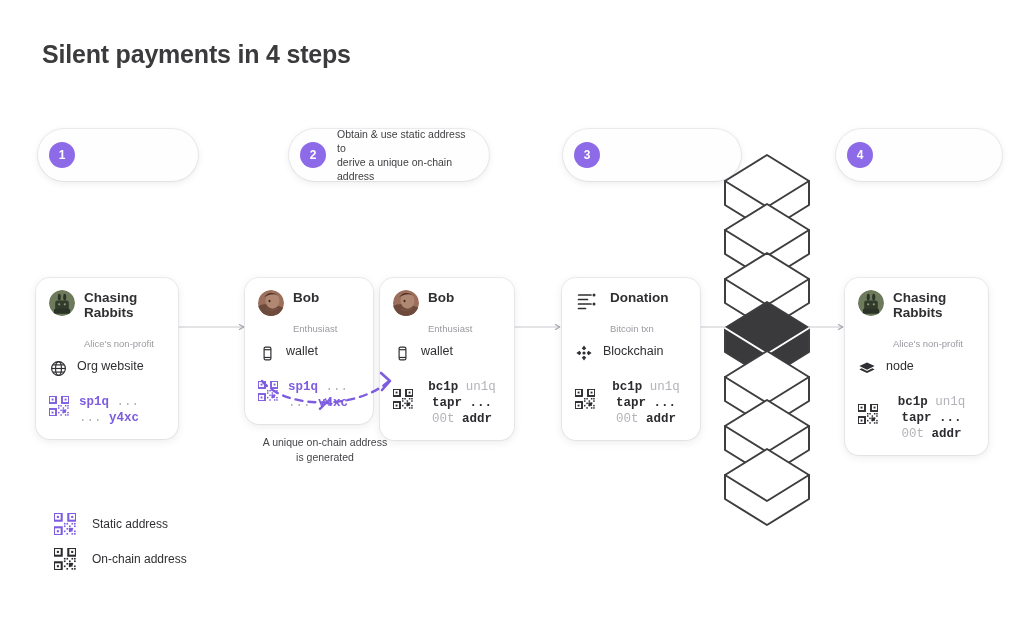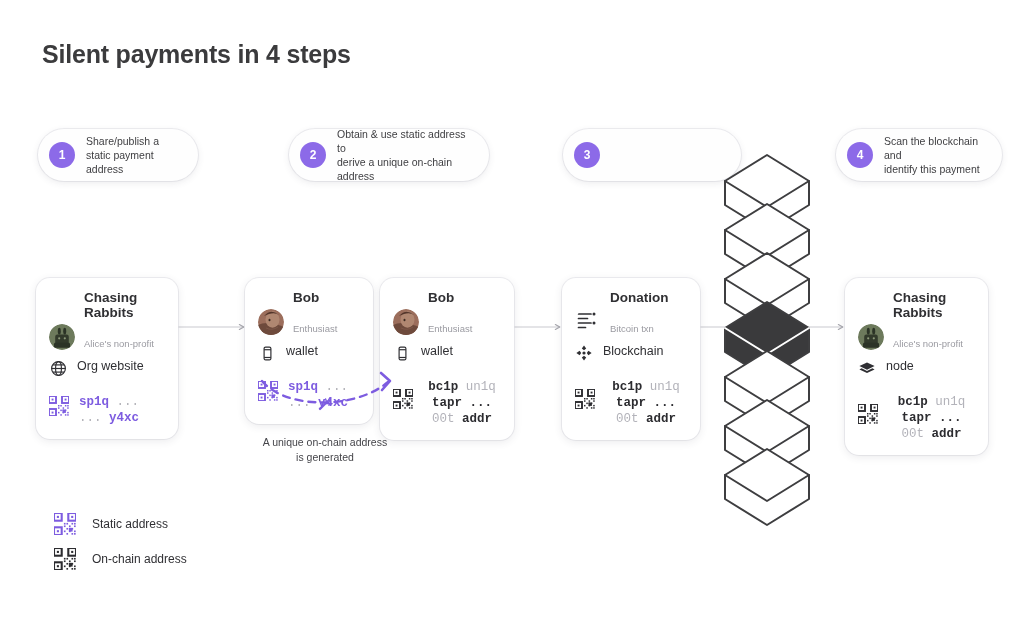--- a/index.html
+++ b/index.html
@@ -127,8 +127,6 @@
 
   <div class="step-pill" style="left:38px; top:129px; width:160px;">
     <div class="step-num">1</div>
-    <div class="step-text">Share/publish a
-static payment address</div>
   </div>
 
   <div class="step-pill" style="left:289px; top:129px; width:200px;">

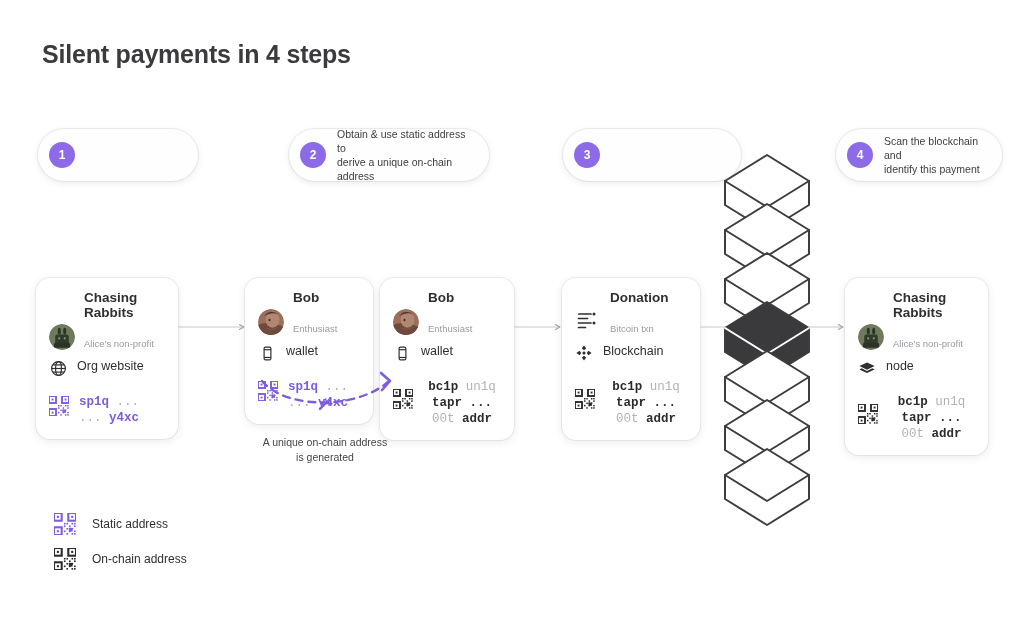--- a/index.html
+++ b/index.html
@@ -141,8 +141,6 @@
 
   <div class="step-pill" style="left:836px; top:129px; width:166px;">
     <div class="step-num">4</div>
-    <div class="step-text">Scan the blockchain and
-identify this payment</div>
   </div>
 
   <div class="card" style="left:36px; top:278px; width:142px;">

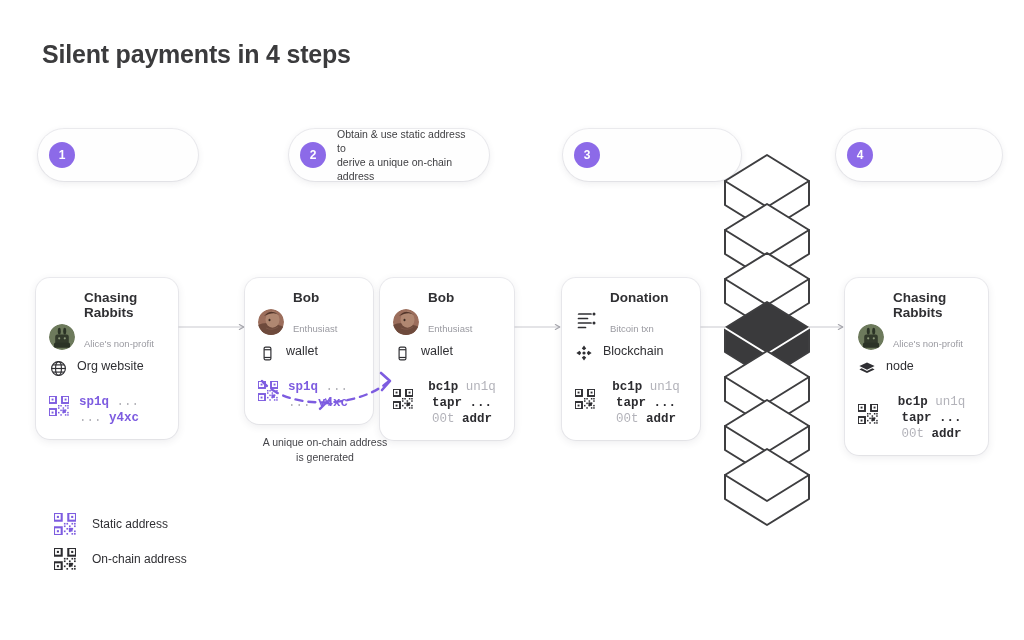--- a/index.html
+++ b/index.html
@@ -49,7 +49,7 @@
     padding: 12px 13px 13px 13px;
     z-index: 5;
   }
-  .card-head { display: flex; align-items: flex-end; gap: 9px; margin-bottom: 9px; }
+  .card-head { display: flex; align-items: flex-start; gap: 9px; margin-bottom: 9px; }
   .avatar { width: 26px; height: 26px; border-radius: 50%; flex: 0 0 26px; overflow: hidden; }
   .avatar svg { display: block; }
   .card-name { font-size: 13.5px; font-weight: bold; color: #303033; line-height: 15px; }

